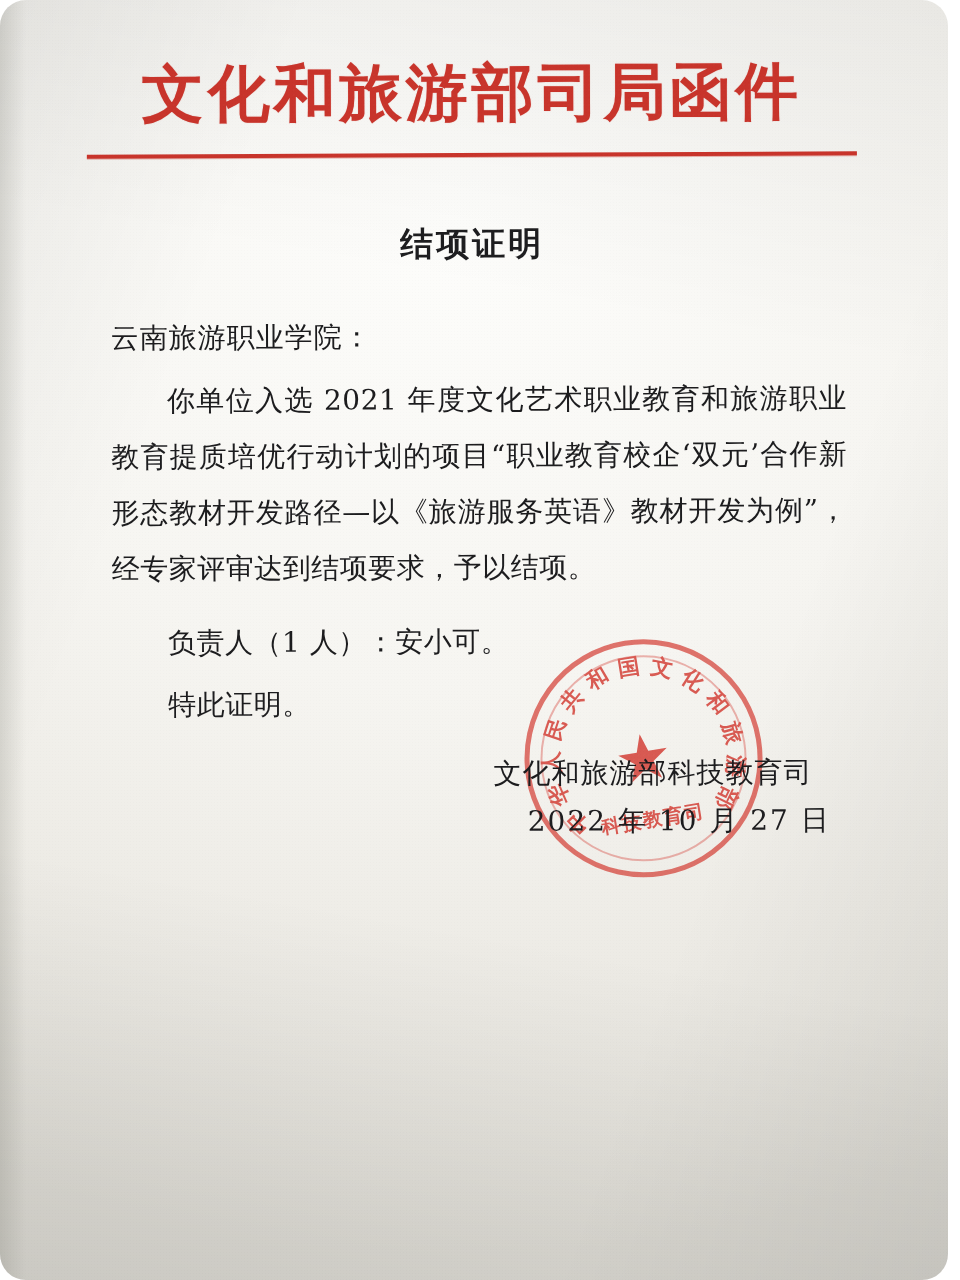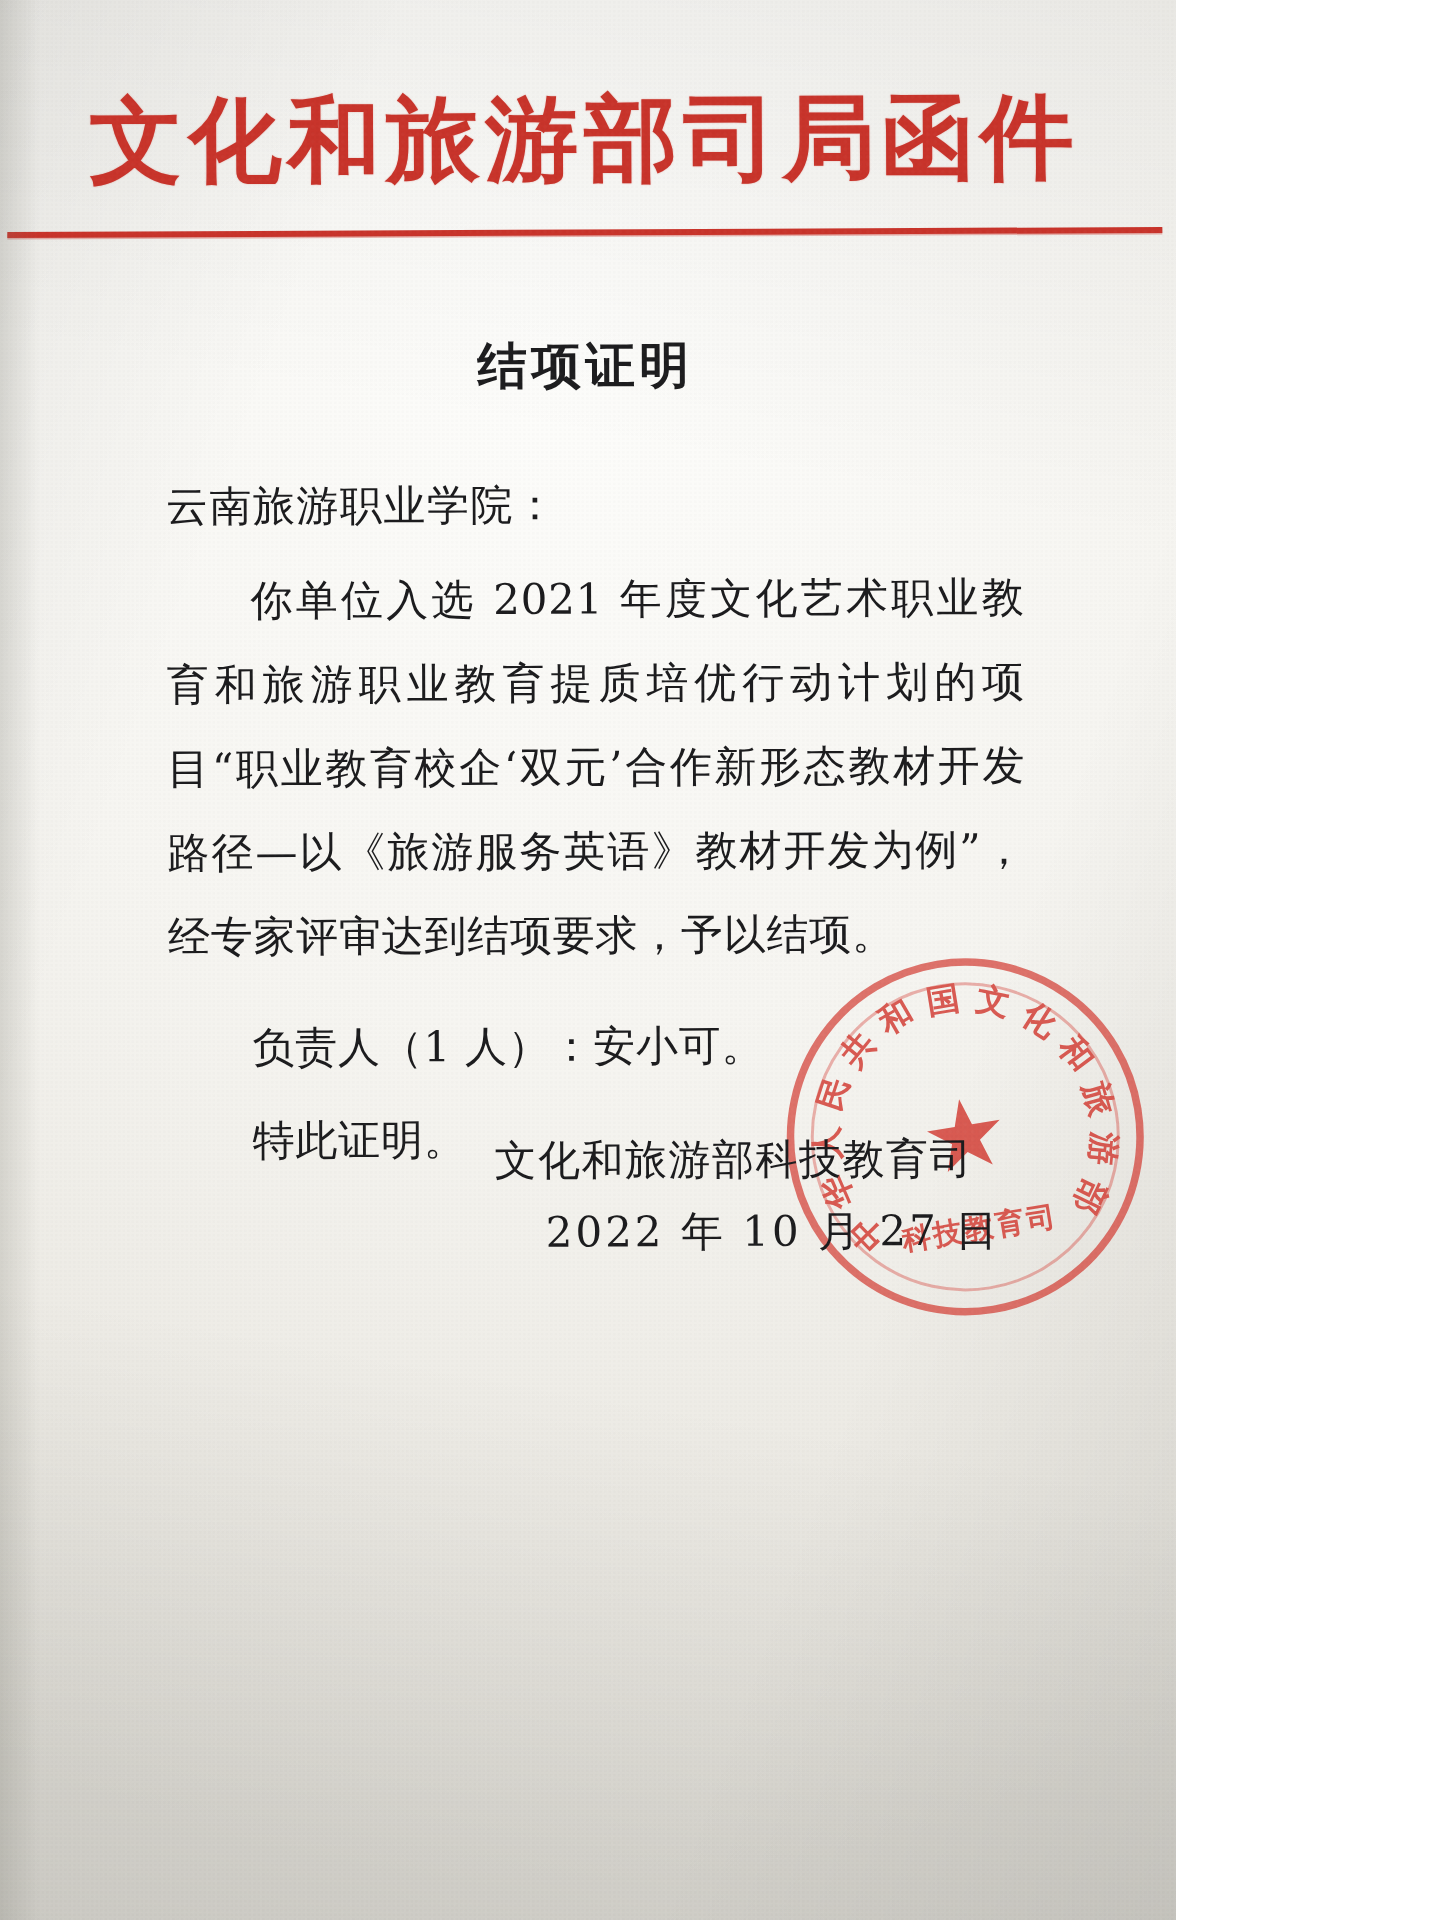--- a/index.html
+++ b/index.html
@@ -17,11 +17,12 @@
   
   #paper {
     position: relative;
-    width: 784px;
+    width: 948px;
     height: 1280px;
     background:
       radial-gradient(ellipse 120% 80% at 48% 18%, #fdfdfb 0%, #f6f5f1 45%, #eceae4 75%, #e2e0d9 100%);
     overflow: hidden;
+    border-radius: 26px;
   }
   
   #paper::before {

